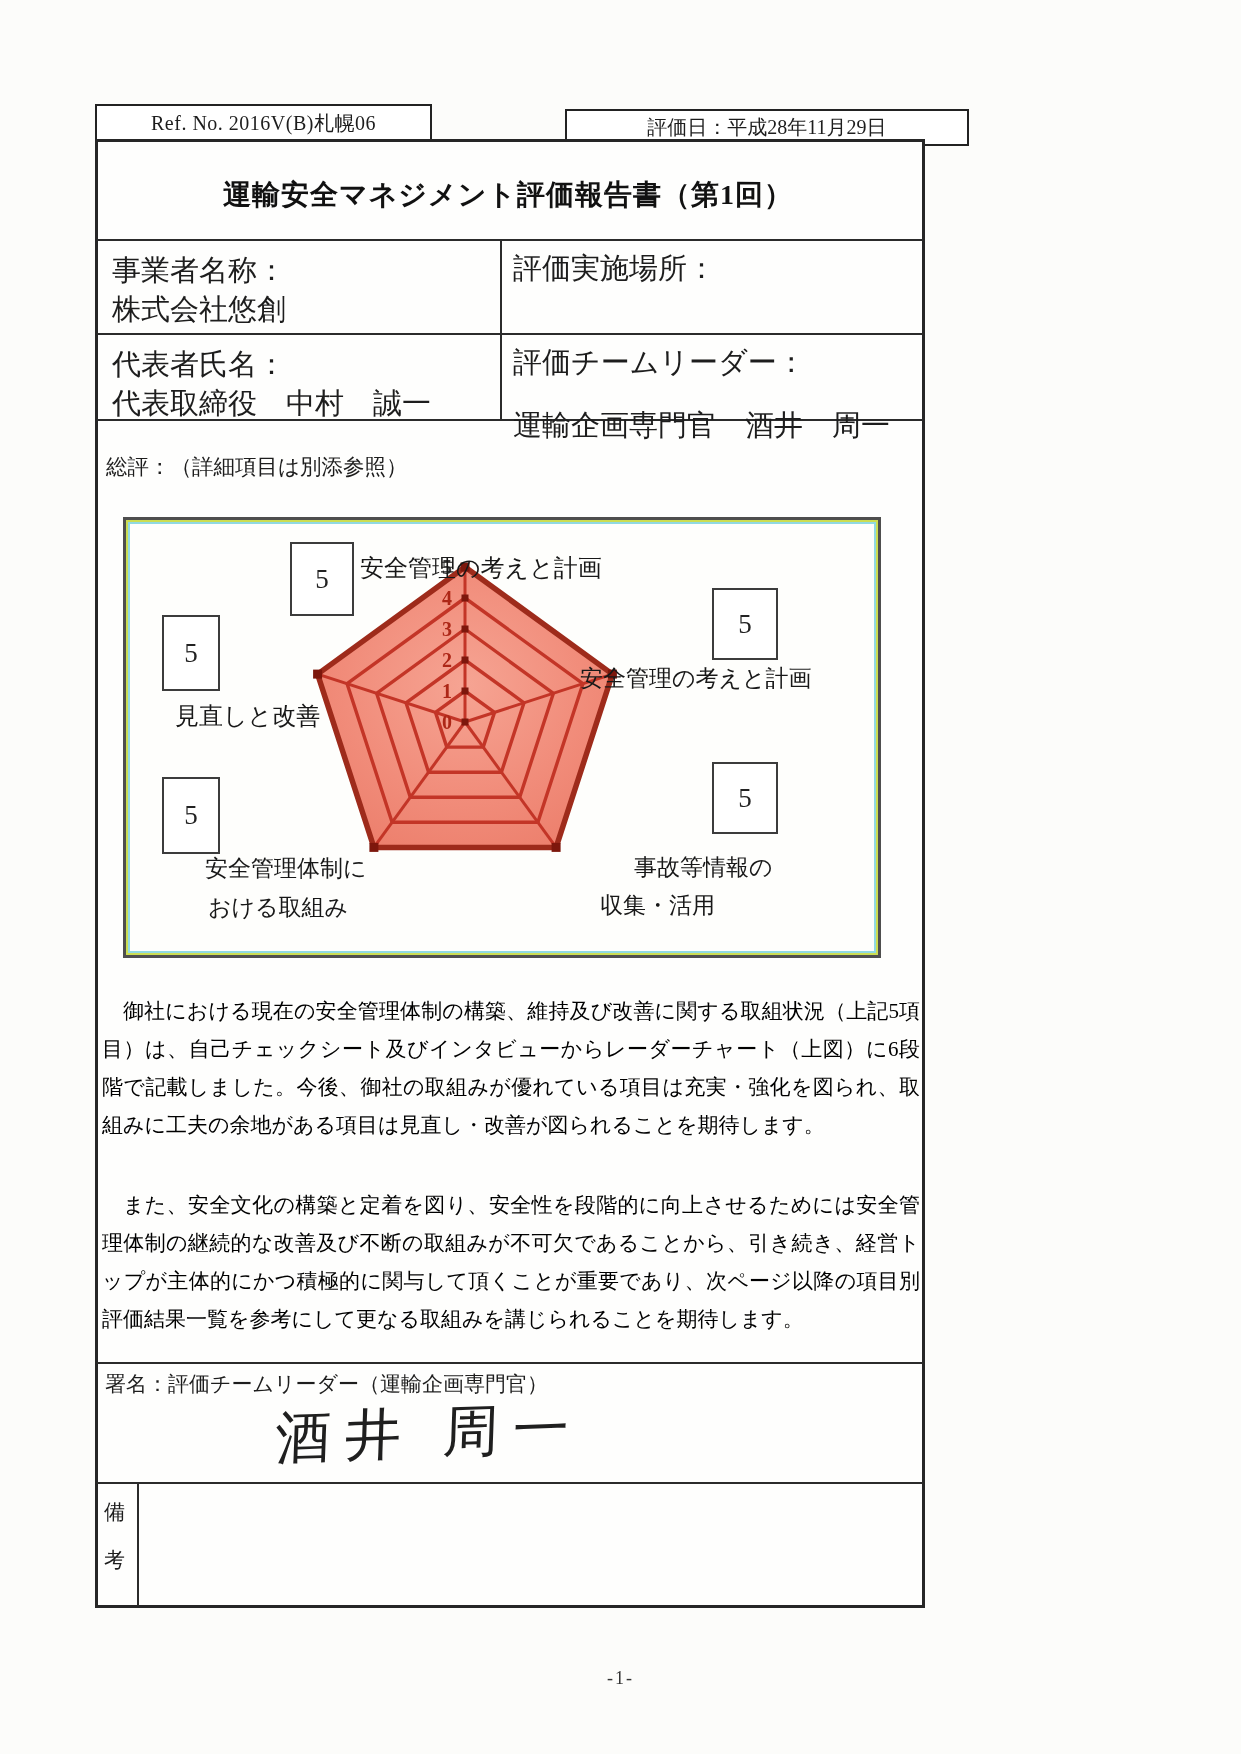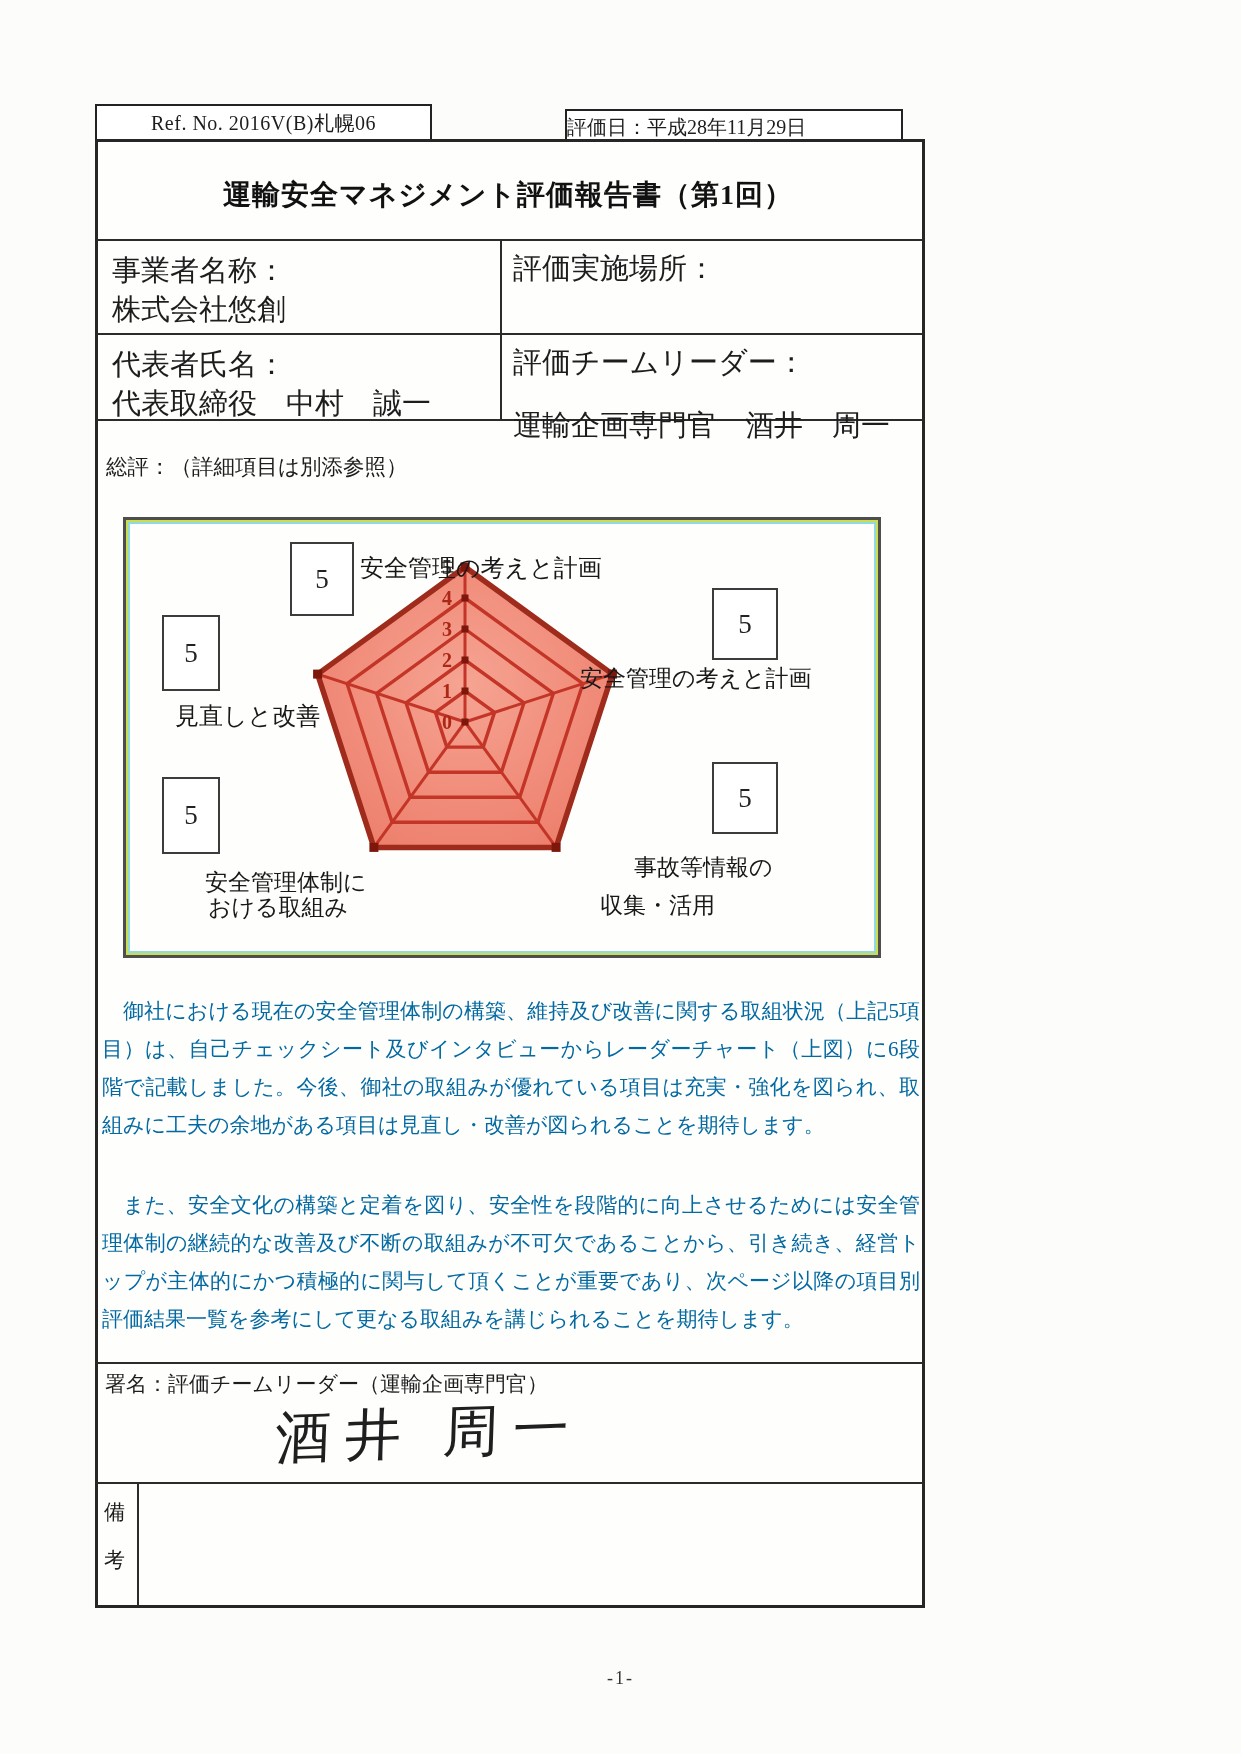--- a/index.html
+++ b/index.html
@@ -24,9 +24,9 @@
     font-size:20px;letter-spacing:.5px;
   }
   .date-box{
-    left:565px;top:109px;width:338px;height:37px;
+    left:565px;top:109px;width:404px;height:37px;
     border:2.5px solid #222;background:#fff;
-    display:flex;align-items:center;justify-content:flex-start;
+    display:flex;align-items:center;justify-content:center;
     font-size:20px;
   }
   

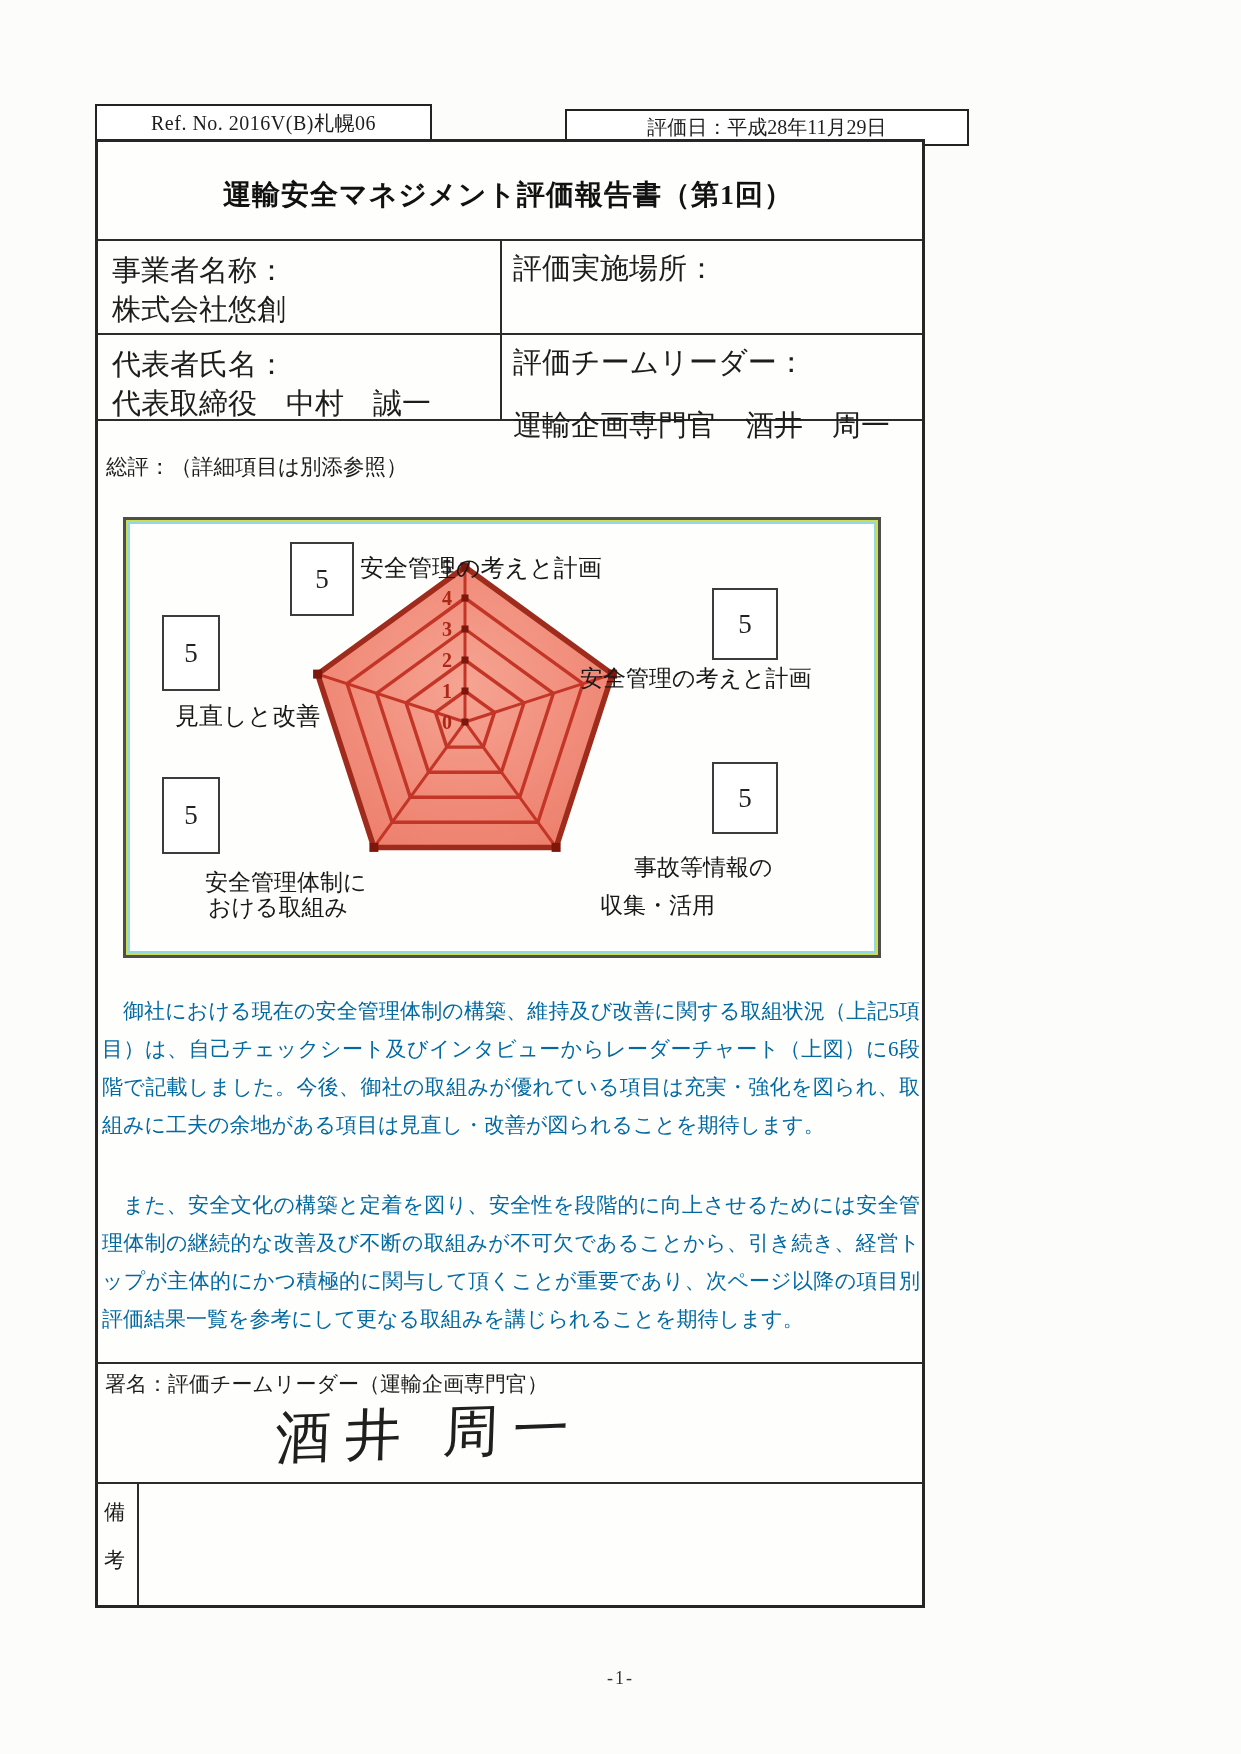--- a/index.html
+++ b/index.html
@@ -166,7 +166,7 @@
         <div class="axis-label small" style="left:450px;top:139px;">安全管理の考えと計画</div>
         <div class="axis-label small" style="left:470px;top:328px;margin-left:34px;">事故等情報の</div>
         <div class="axis-label small" style="left:470px;top:366px;">収集・活用</div>
-        <div class="axis-label small" style="left:75px;top:343px;">安全管理体制に</div>
+        <div class="axis-label small" style="left:75px;top:329px;">安全管理体制に</div>
         <div class="axis-label small" style="left:78px;top:368px;">おける取組み</div>
         <div class="axis-label" style="left:45px;top:176px;">見直しと改善</div>
       </div>

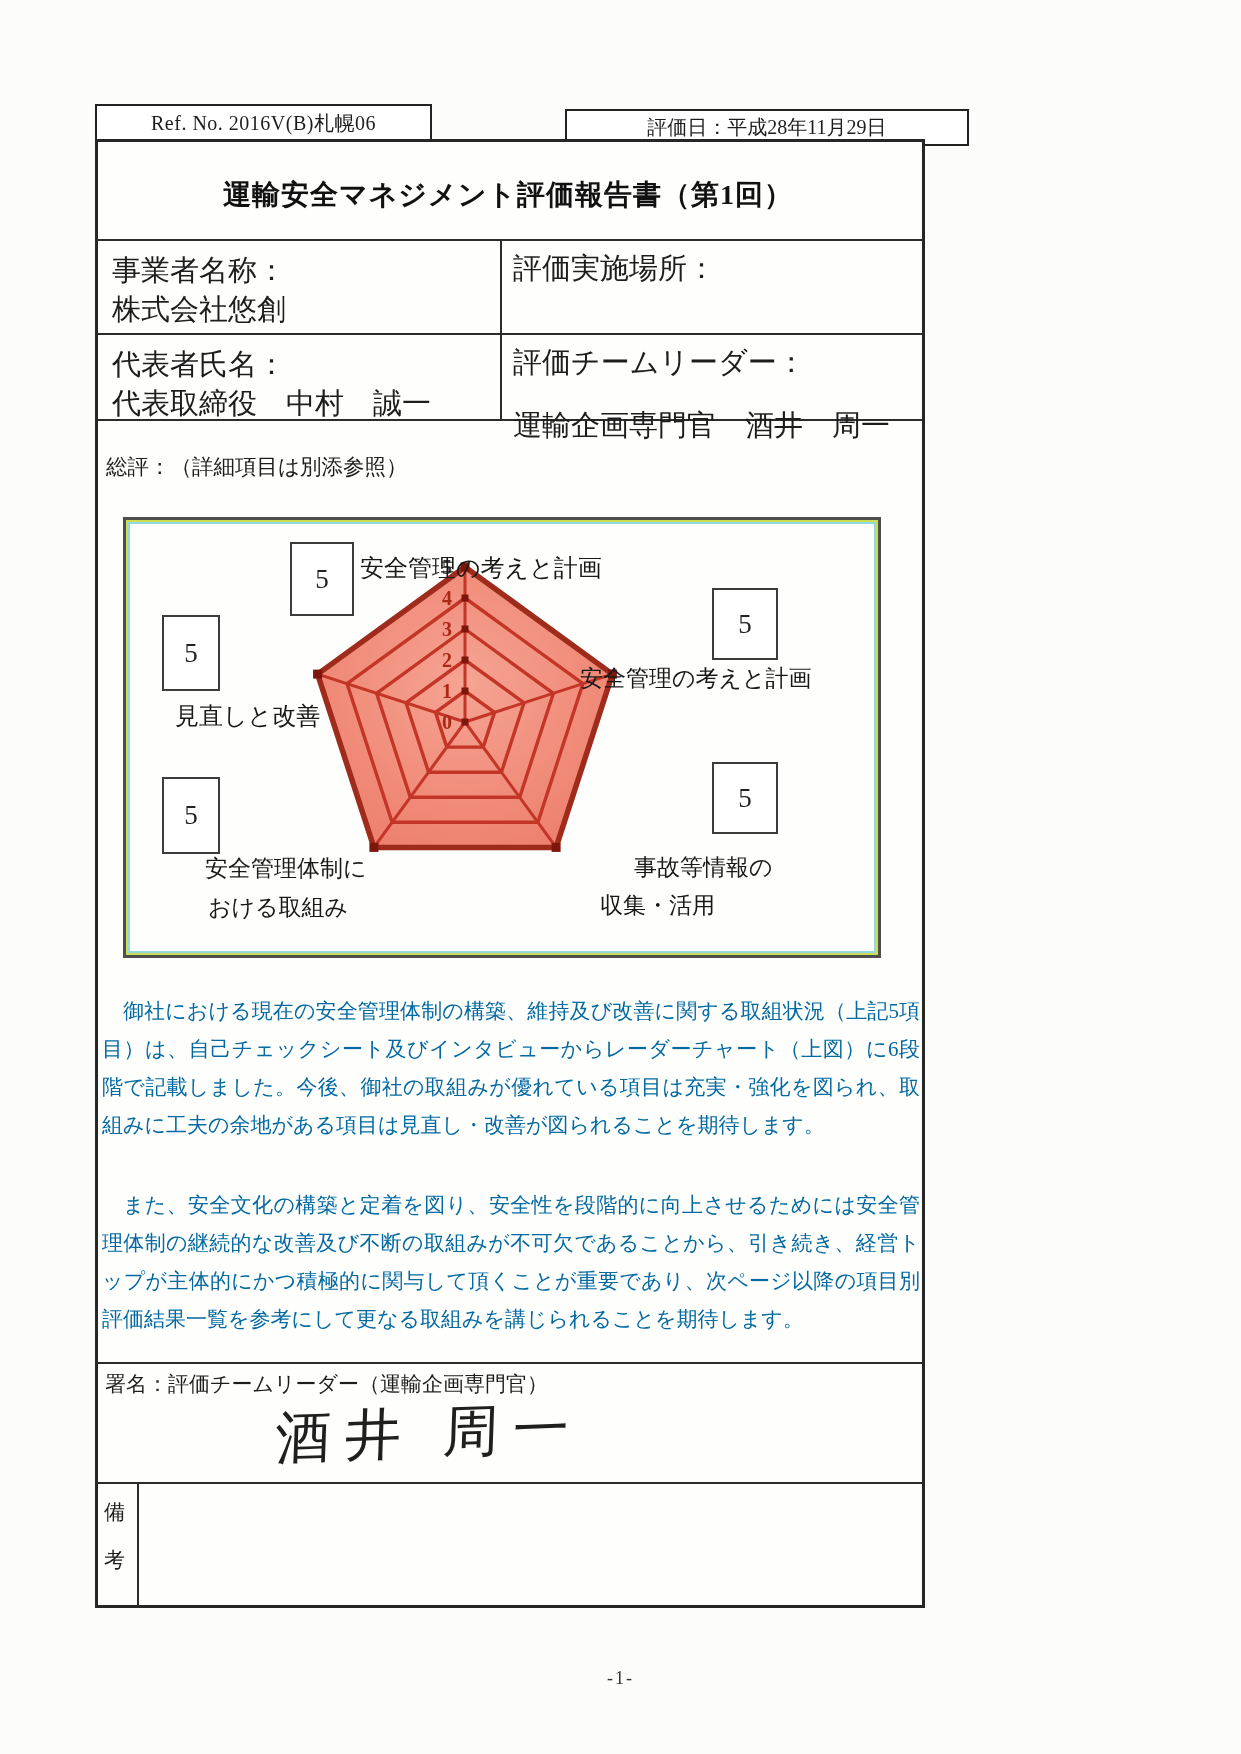--- a/index.html
+++ b/index.html
@@ -60,7 +60,7 @@
   .body-text{left:102px;top:992px;width:818px;}
   .body-text p{
     margin:0 0 42px 0;font-size:21px;line-height:38px;
-    text-align:justify;text-indent:1em;color:#0369a1;
+    text-align:justify;text-indent:1em;color:#000000;
   }
   .sign-label{position:absolute;left:105px;top:1370px;font-size:21px;}
   .signature{

